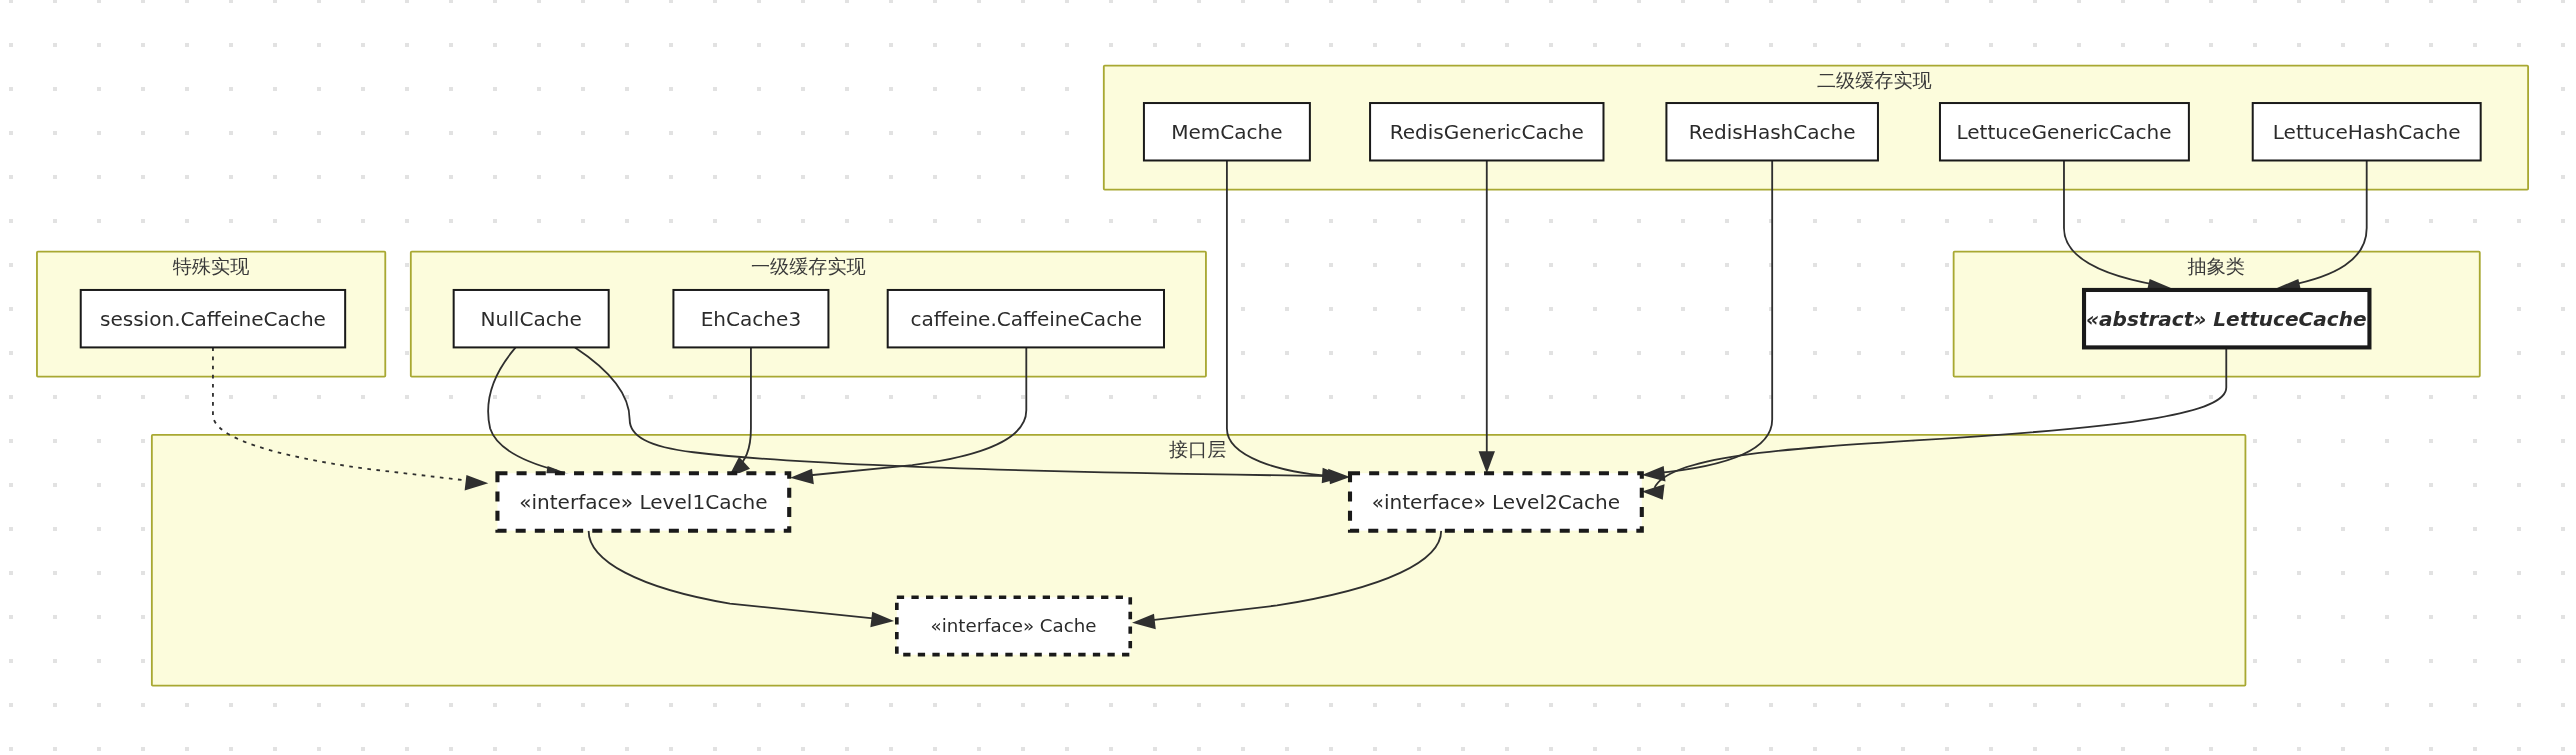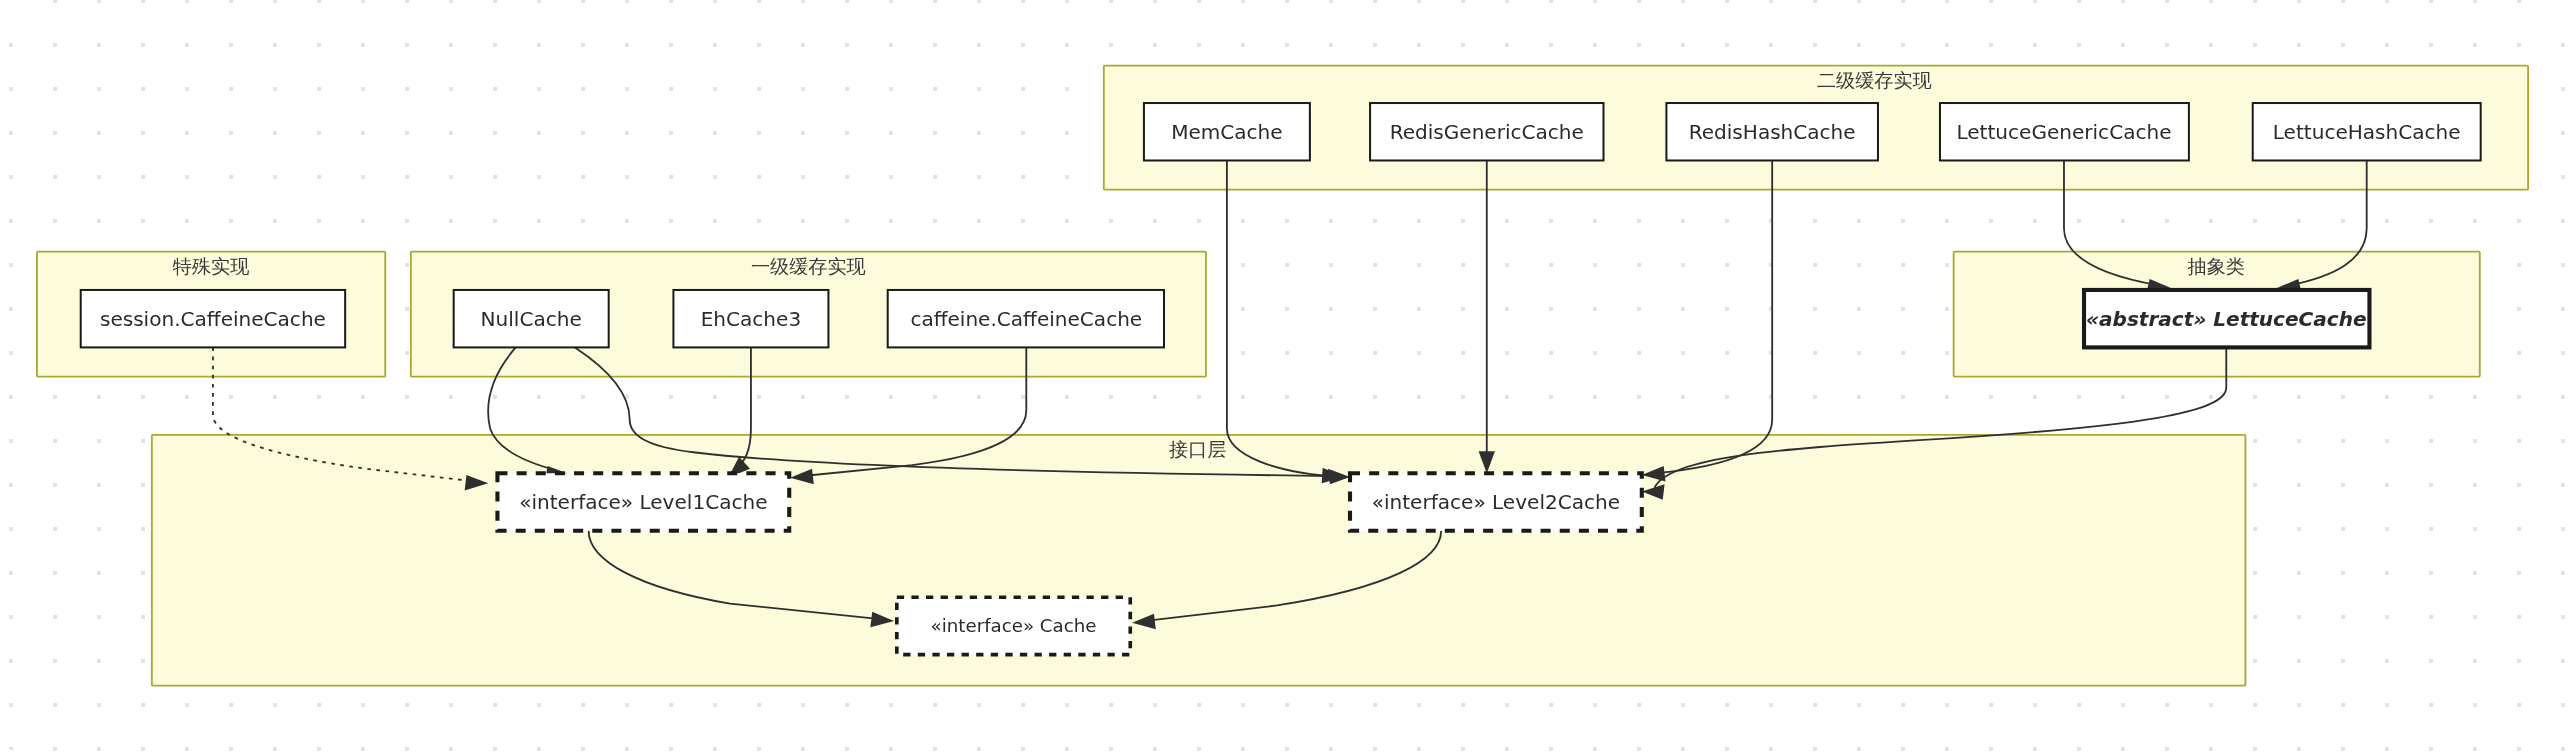--- a/index.html
+++ b/index.html
@@ -21,7 +21,6 @@
     background-image: radial-gradient(circle, #e2e2e2 2.2px, rgba(255,255,255,0) 2.4px);
     background-size: 44px 44px;
     background-position: 33px 23px;
-    border-radius: 26px;
   }
   svg.diagram {
     position: absolute;

